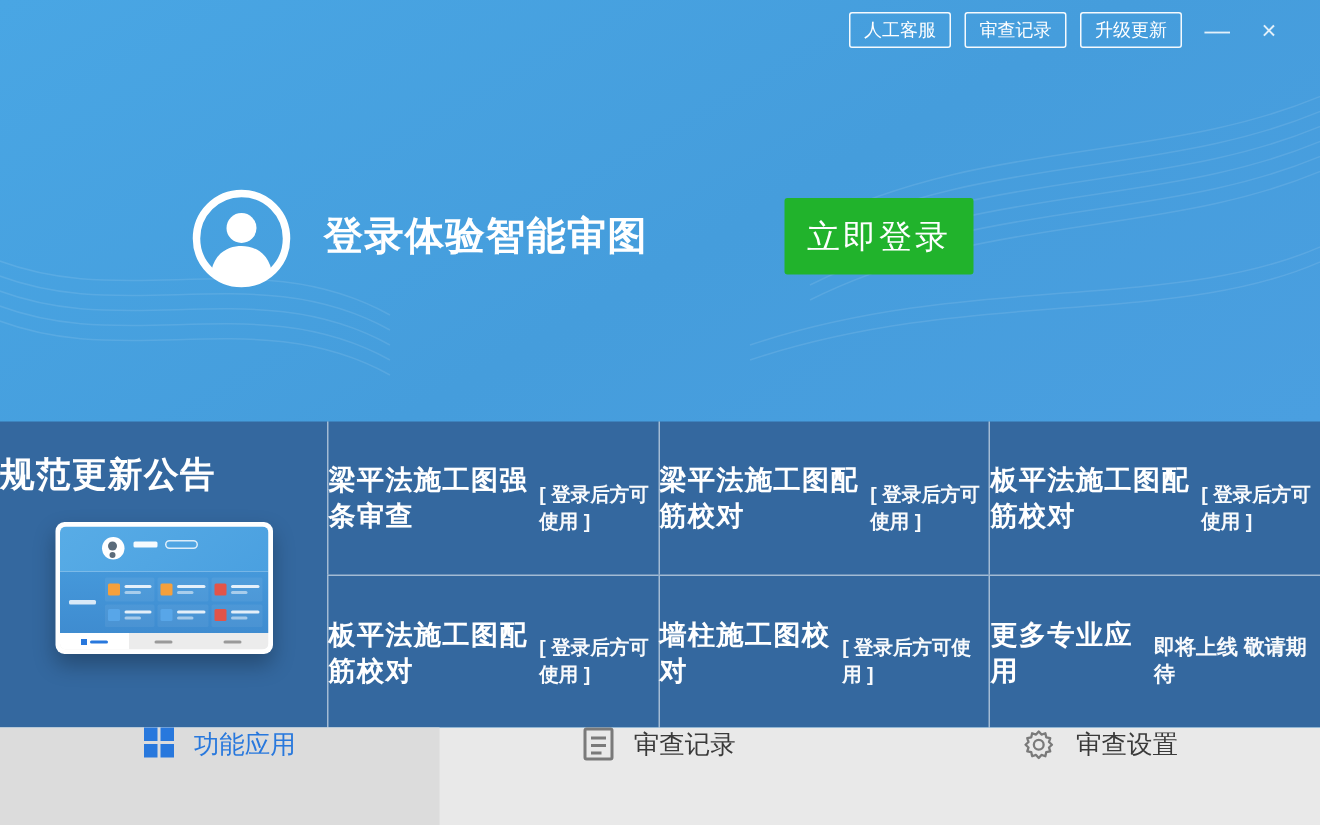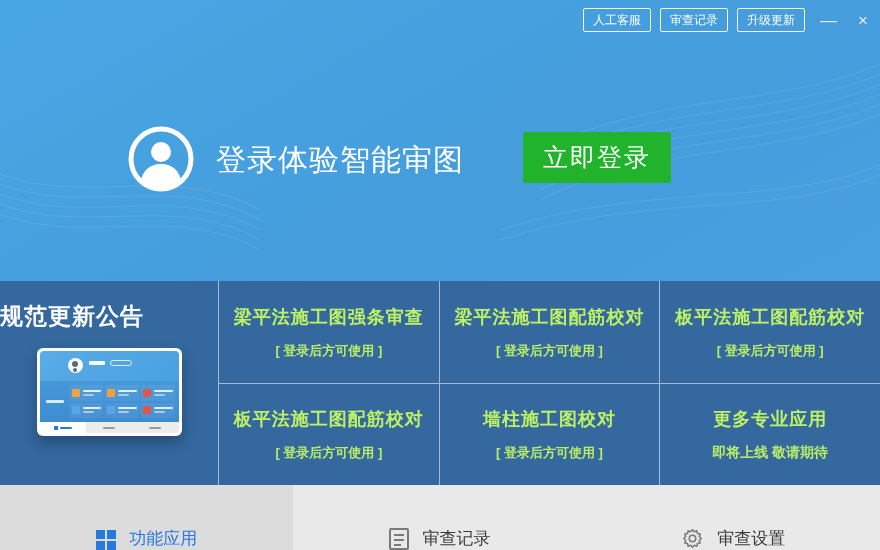--- a/index.html
+++ b/index.html
@@ -10,7 +10,7 @@
   .hero{position:absolute;left:0;top:0;width:880px;height:281px;
         background:linear-gradient(150deg,#49a6e4 0%,#459ddc 55%,#4a9fe0 100%);}
   .waves{position:absolute;inset:0;pointer-events:none;}
-  .titlebar{position:absolute;top:8px;right:6px;display:flex;align-items:center;gap:9px;z-index:5;}
+  .titlebar{position:absolute;top:8px;right:23px;display:flex;align-items:center;gap:9px;z-index:5;}
   .tb-btn{border:1px solid rgba(255,255,255,.95);color:#fff;font-size:12px;line-height:1;
           padding:5px 9px;border-radius:2px;background:transparent;cursor:pointer;}
   .win-glyph{color:rgba(255,255,255,.85);font-size:17px;line-height:1;padding:0 6px;cursor:pointer;user-select:none;}

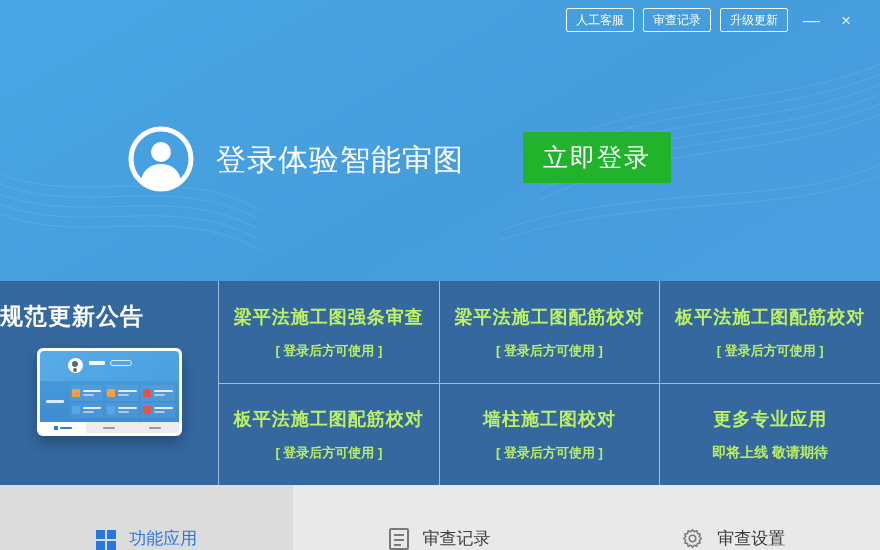--- a/index.html
+++ b/index.html
@@ -15,7 +15,7 @@
           padding:5px 9px;border-radius:2px;background:transparent;cursor:pointer;}
   .win-glyph{color:rgba(255,255,255,.85);font-size:17px;line-height:1;padding:0 6px;cursor:pointer;user-select:none;}
   .avatar{position:absolute;left:128px;top:126px;width:66px;height:66px;}
-  .hero-title{position:absolute;left:216px;top:140px;color:#fff;font-size:30px;font-weight:400;letter-spacing:1px;}
+  .hero-title{position:absolute;left:216px;top:140px;color:#fff;font-size:26px;font-weight:700;letter-spacing:1px;}
   .login-btn{position:absolute;left:523px;top:132px;width:148px;height:51px;background:#21b32c;border:none;
              color:#fff;font-size:25px;border-radius:2px;cursor:pointer;letter-spacing:2px;}
 

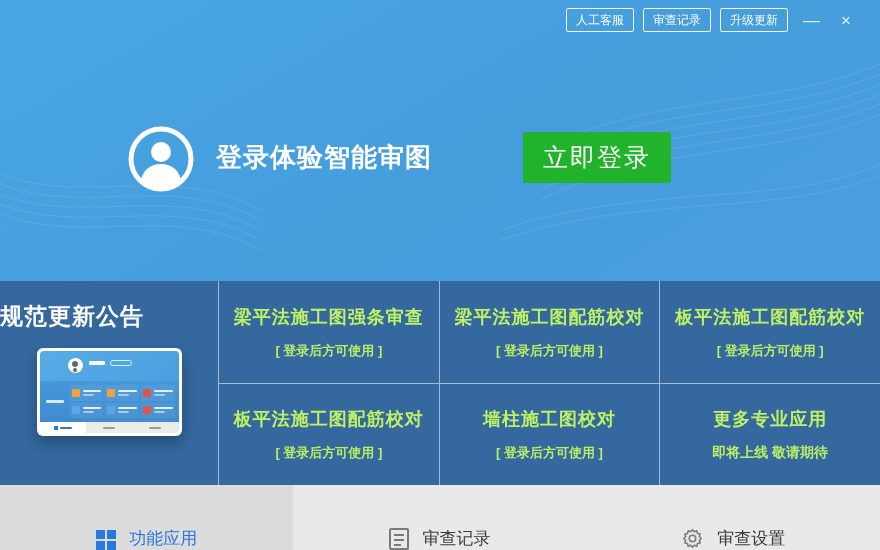--- a/index.html
+++ b/index.html
@@ -16,8 +16,8 @@
   .win-glyph{color:rgba(255,255,255,.85);font-size:17px;line-height:1;padding:0 6px;cursor:pointer;user-select:none;}
   .avatar{position:absolute;left:128px;top:126px;width:66px;height:66px;}
   .hero-title{position:absolute;left:216px;top:140px;color:#fff;font-size:26px;font-weight:700;letter-spacing:1px;}
-  .login-btn{position:absolute;left:523px;top:132px;width:148px;height:51px;background:#21b32c;border:none;
-             color:#fff;font-size:25px;border-radius:2px;cursor:pointer;letter-spacing:2px;}
+  .login-btn{position:absolute;left:523px;top:132px;width:126px;height:51px;background:#21b32c;border:none;
+             color:#fff;font-size:22px;border-radius:2px;cursor:pointer;letter-spacing:2px;}
 
   
   .middle{position:absolute;left:0;top:281px;width:880px;height:204px;background:#34689f;}

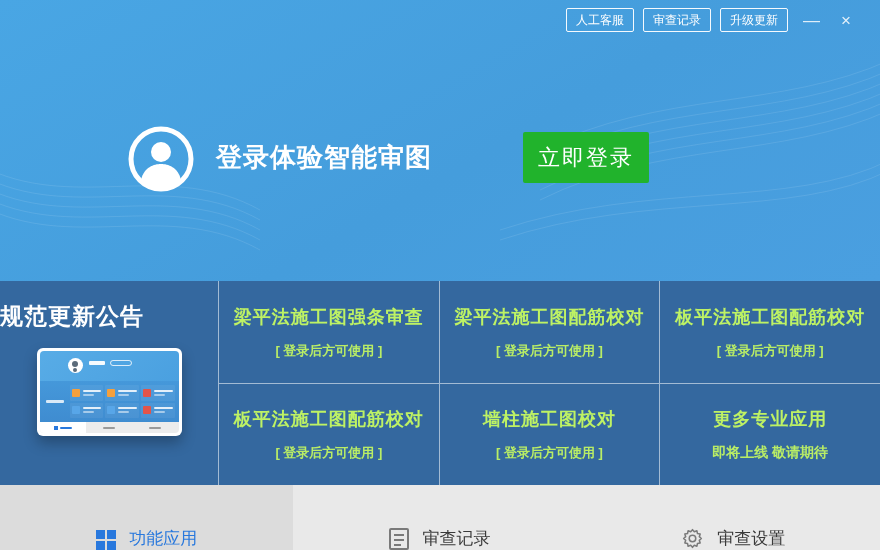--- a/index.html
+++ b/index.html
@@ -49,8 +49,8 @@
 
   .grid{position:absolute;left:218px;top:0;width:662px;height:204px;display:grid;
         grid-template-columns:1fr 1fr 1fr;grid-template-rows:1fr 1fr;}
-  .cell{border-left:1px solid rgba(255,255,255,.55);display:flex;flex-direction:column;align-items:center;
-        justify-content:center;cursor:pointer;color:#bef264;}
+  .cell{border-left:1px solid rgba(255,255,255,.55);display:flex;align-items:center;
+        justify-content:center;cursor:pointer;color:#ffffff;}
   .cell.r2{border-top:1px solid rgba(255,255,255,.55);}
   .cell .f-title{font-size:18px;font-weight:bold;letter-spacing:1px;}
   .cell .f-sub{margin-top:13px;font-size:13px;font-weight:600;opacity:.97;}

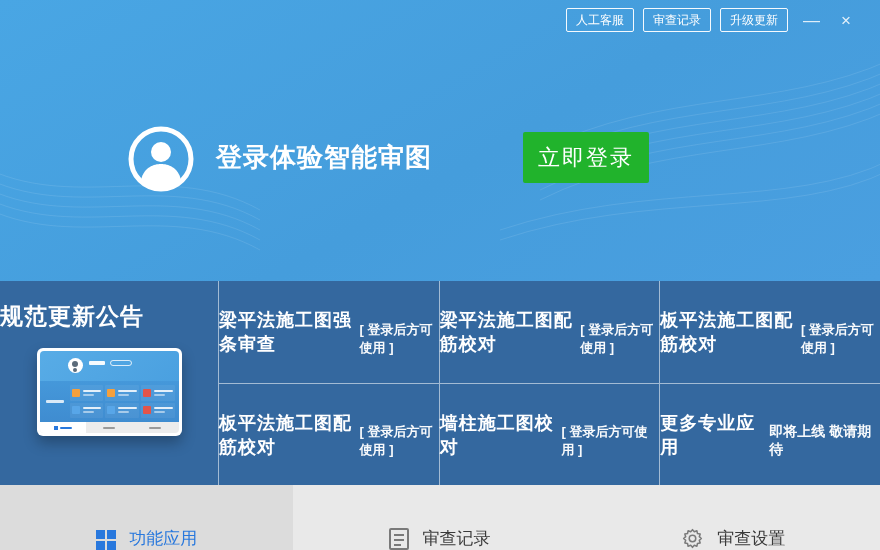--- a/index.html
+++ b/index.html
@@ -58,7 +58,7 @@
 
   
   .tabbar{position:absolute;left:0;top:485px;width:880px;height:65px;background:#e9e9e9;display:flex;}
-  .tab{flex:1;display:flex;align-items:flex-end;justify-content:center;gap:13px;cursor:pointer;
+  .tab{flex:1;display:flex;align-items:flex-start;justify-content:center;gap:13px;cursor:pointer;
        color:#3a3a3a;font-size:17px;}
   .tab.active{background:#dcdcdc;color:#2878dd;}
   .grid-icon{display:grid;grid-template-columns:9px 9px;grid-template-rows:9px 9px;gap:2px;}

